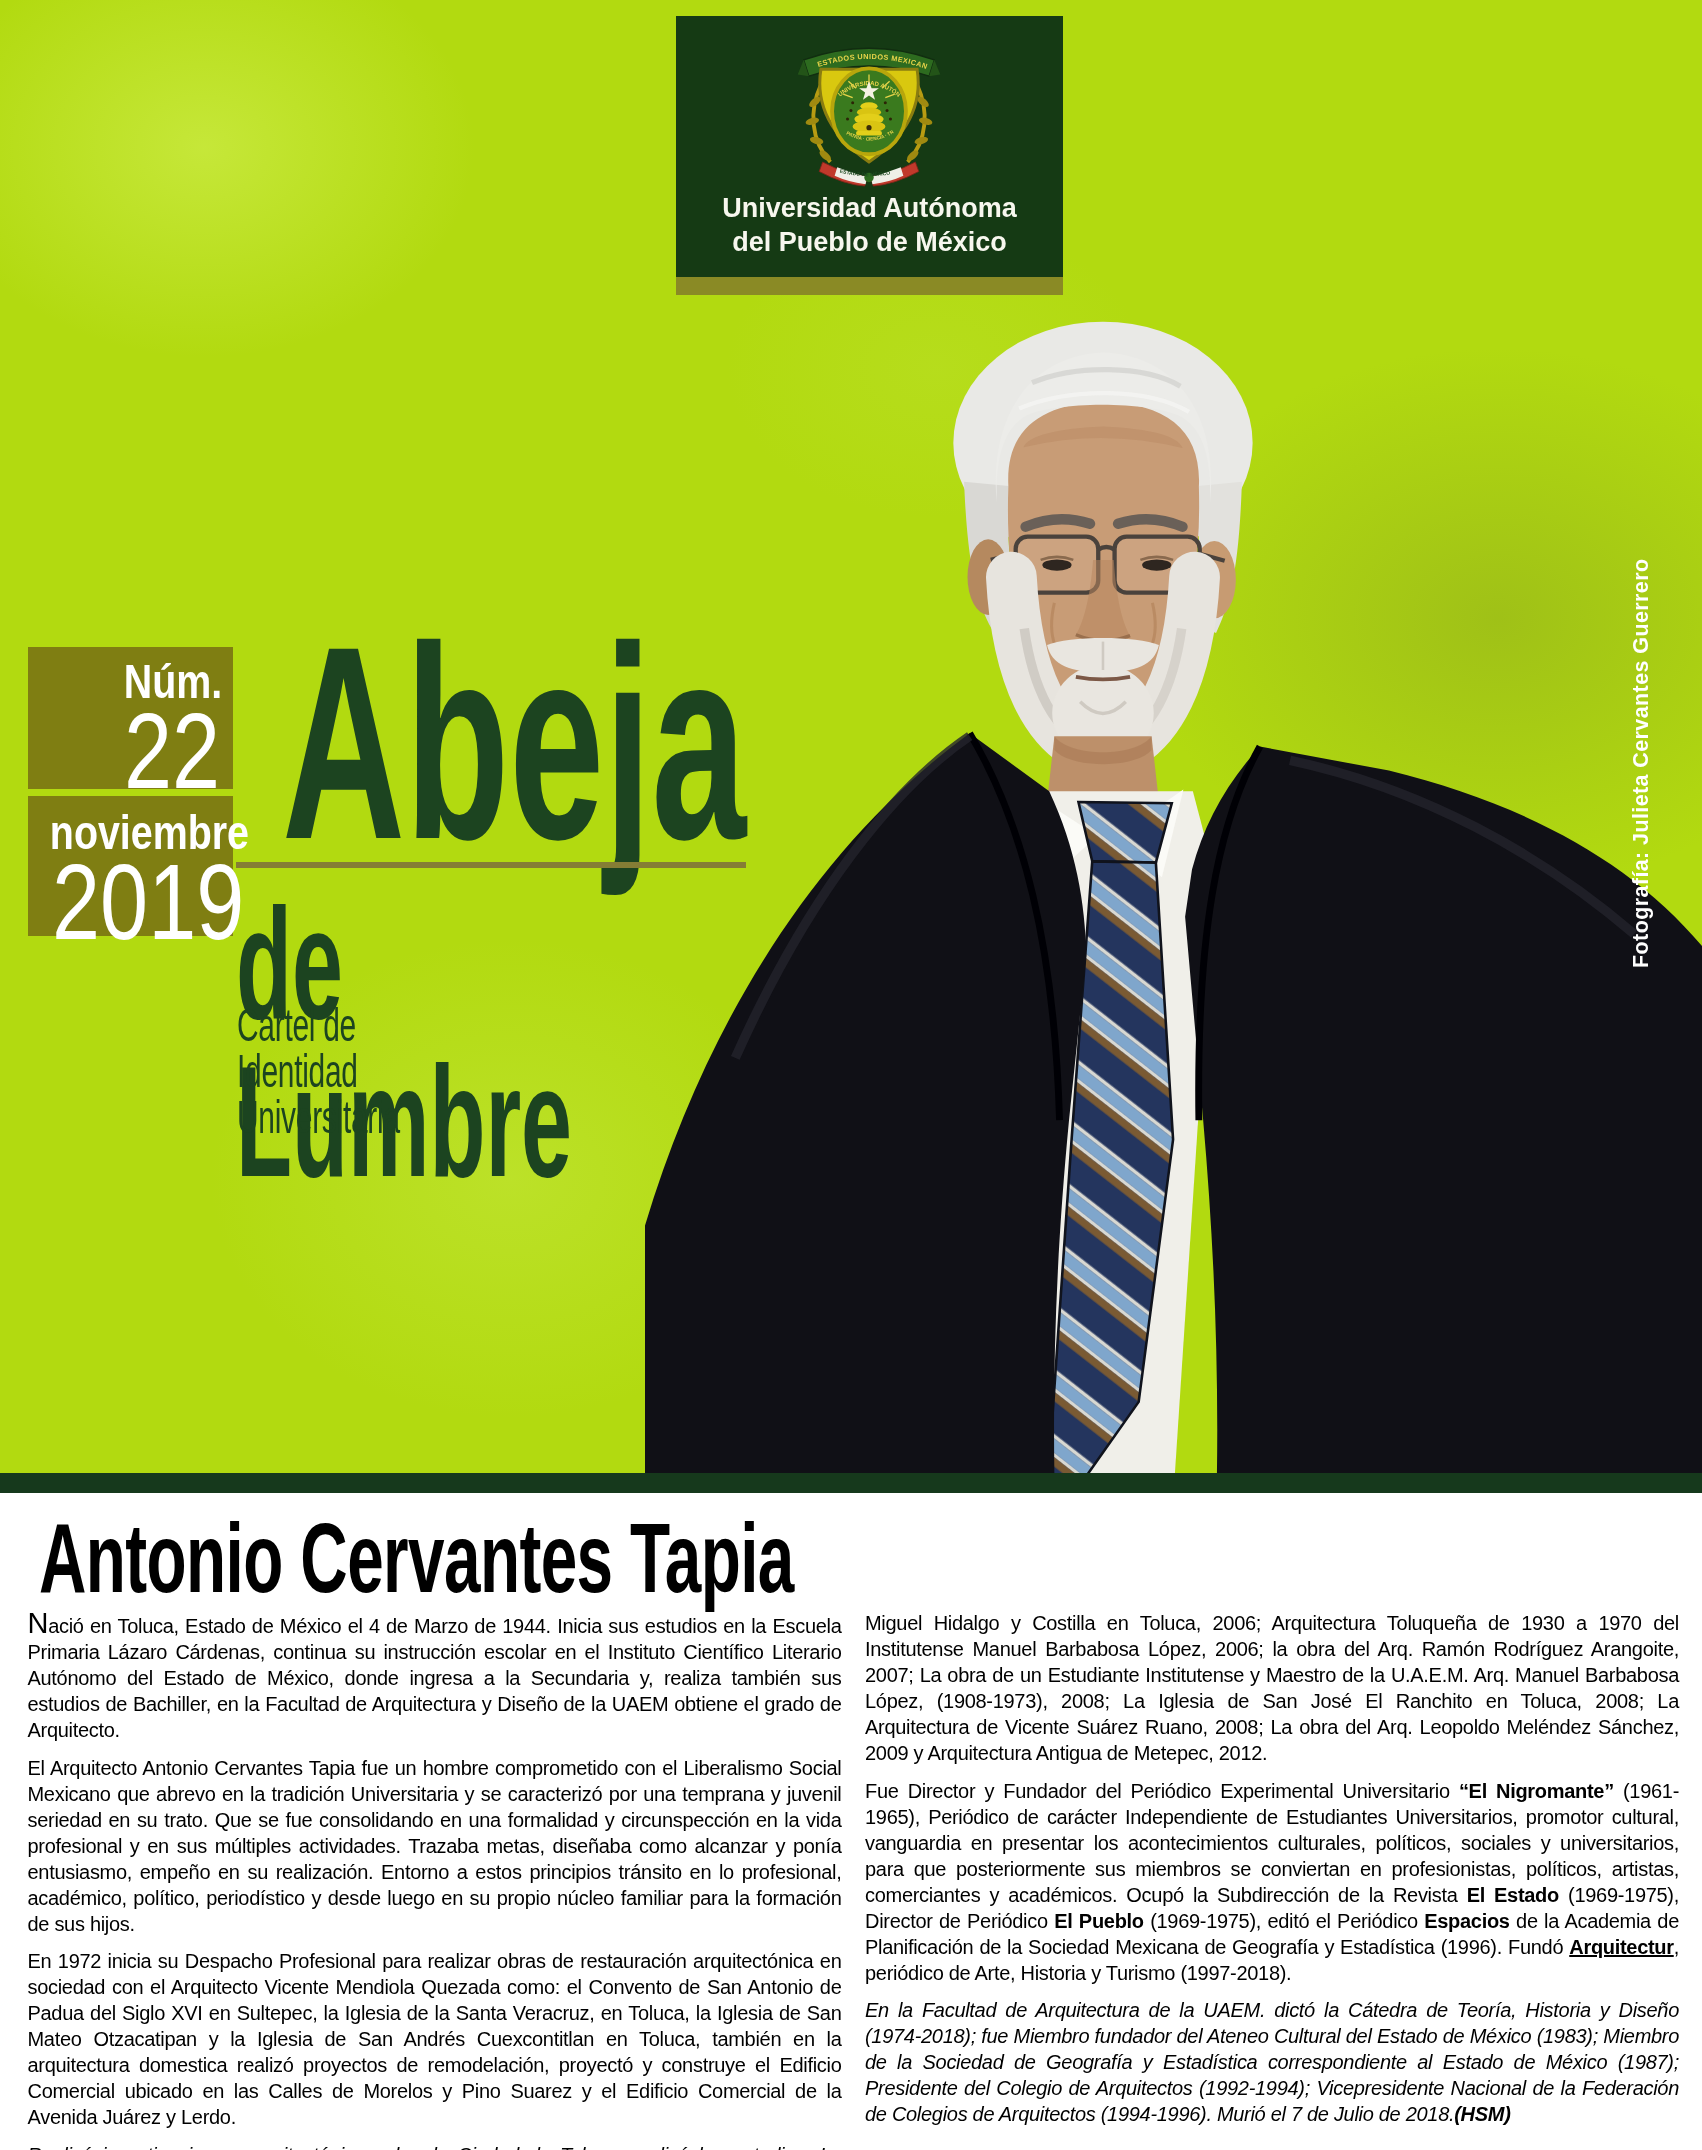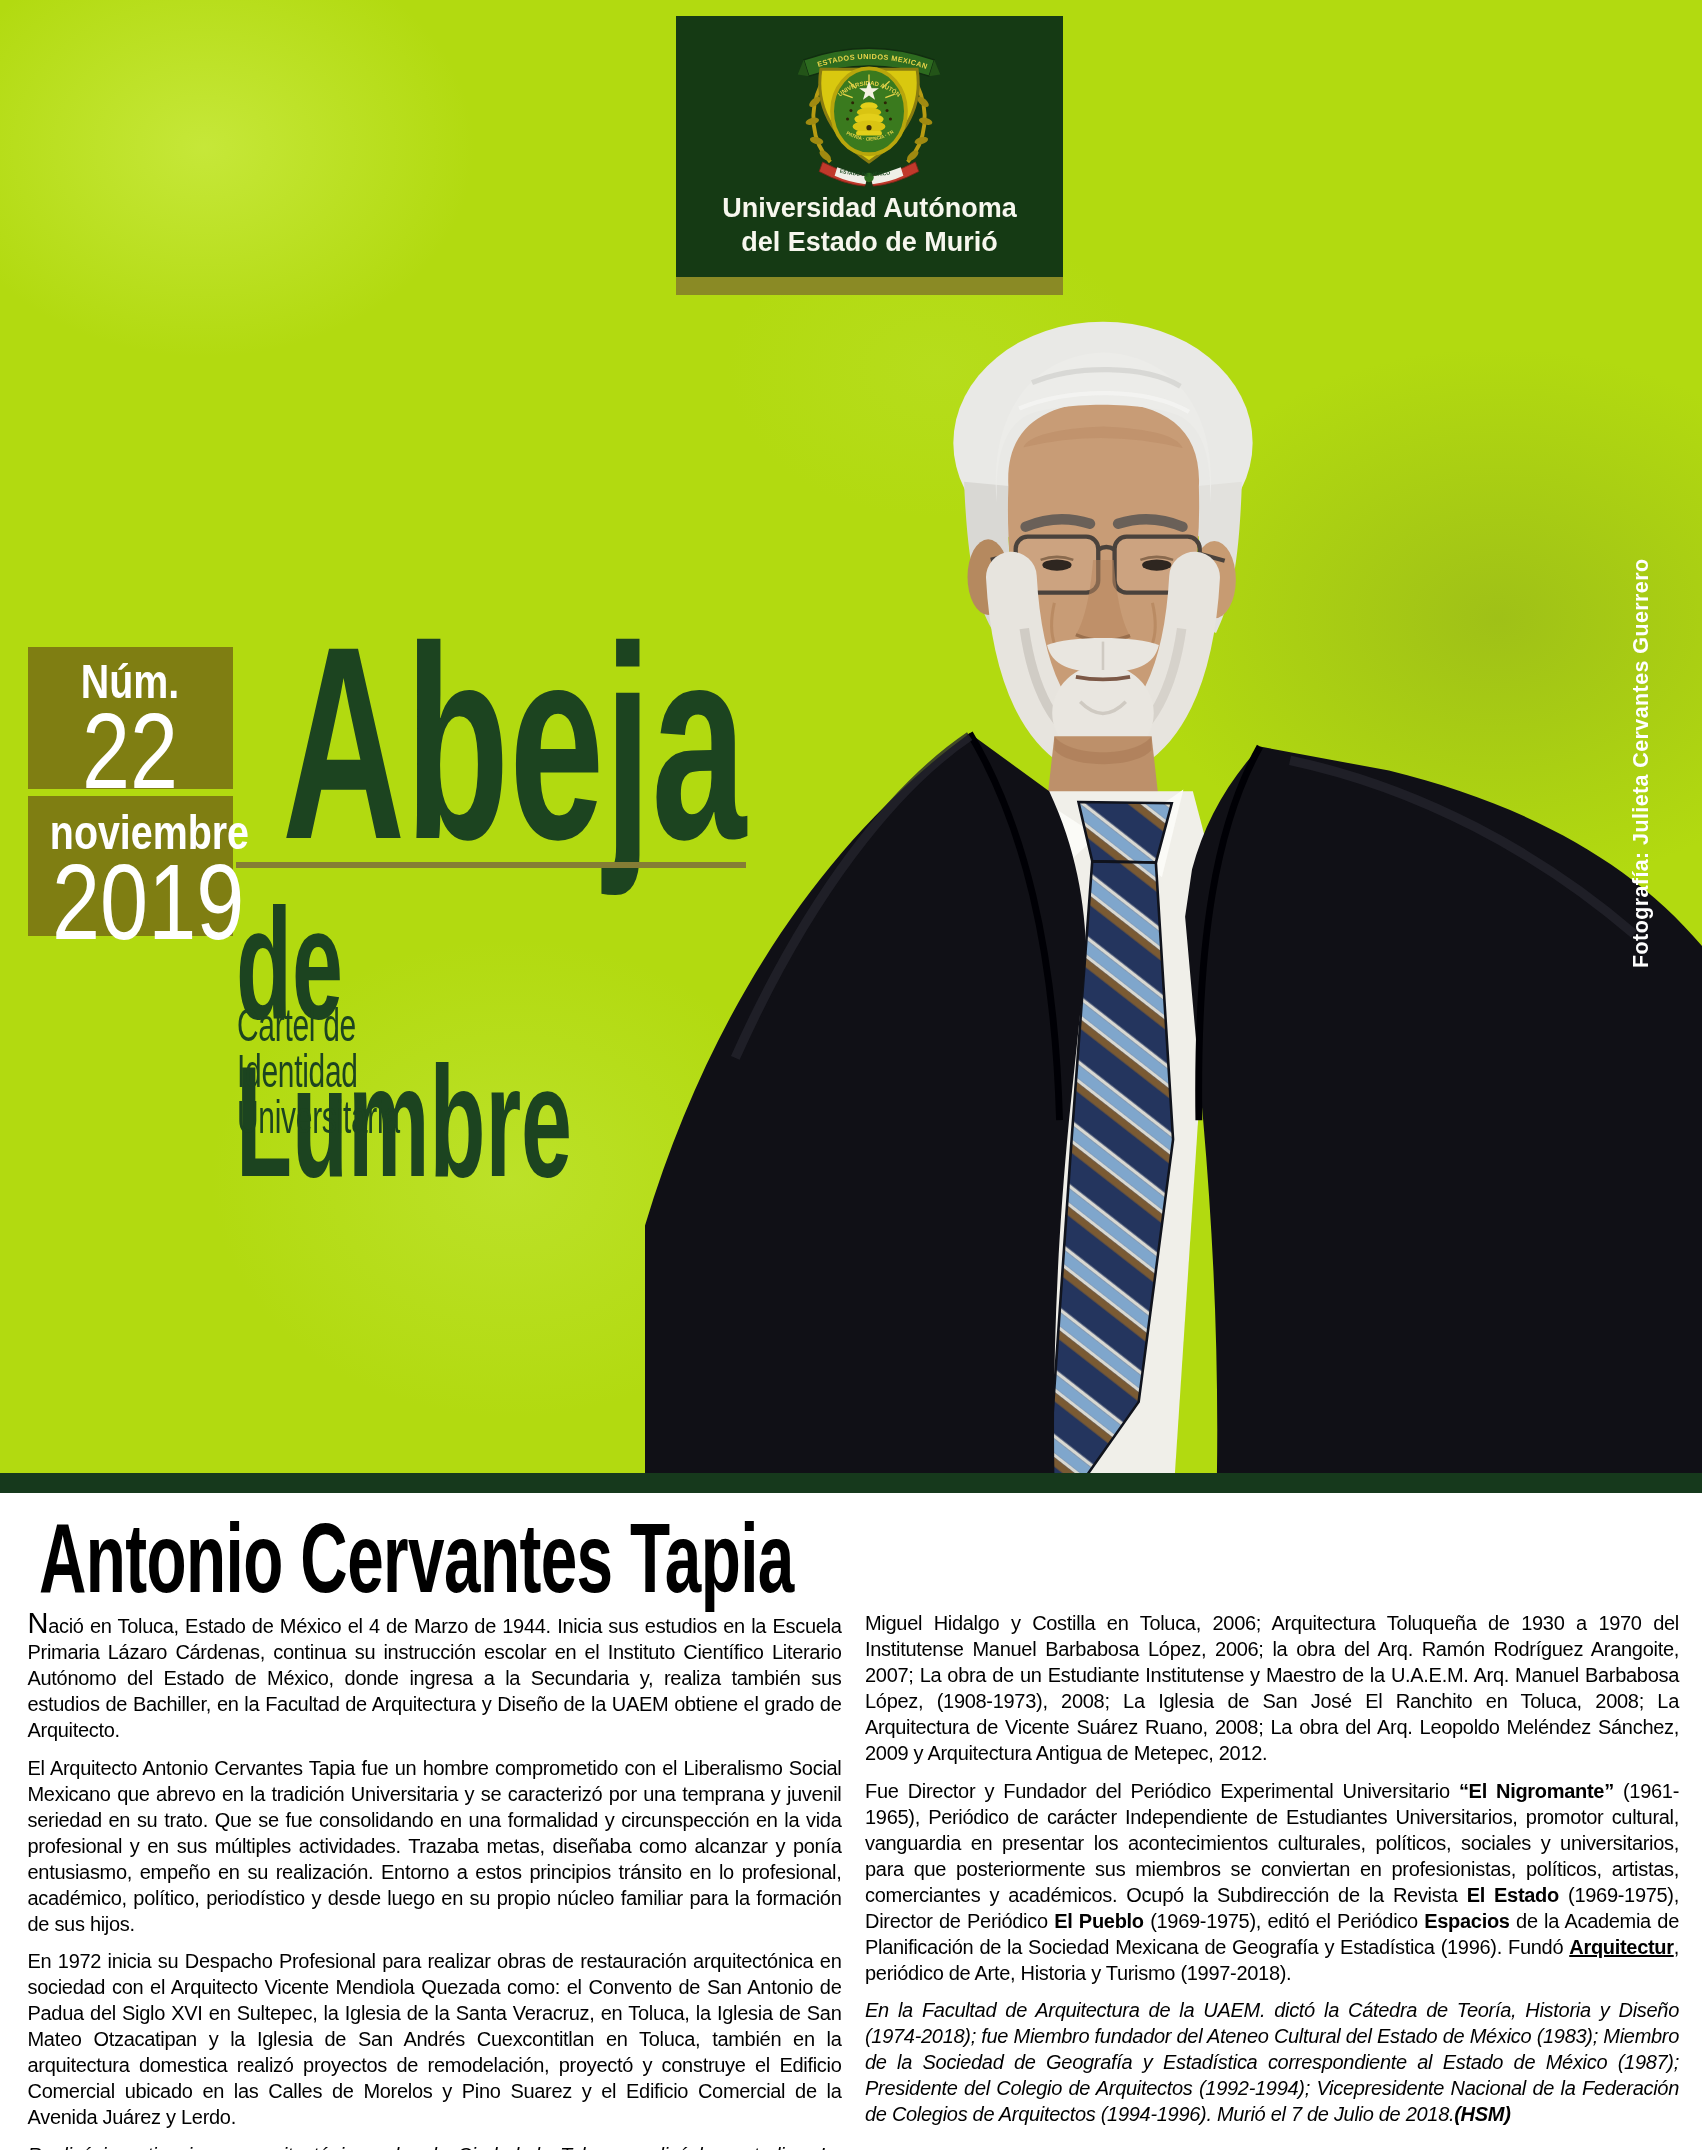--- a/index.html
+++ b/index.html
@@ -133,7 +133,7 @@
       </svg>
       <div class="uni-name">
         <div>Universidad Autónoma</div>
-        <div>del Estado de Murió</div>
+        <div>del Pueblo de México</div>
       </div>
       <div class="gold-strip"></div>
     </div>

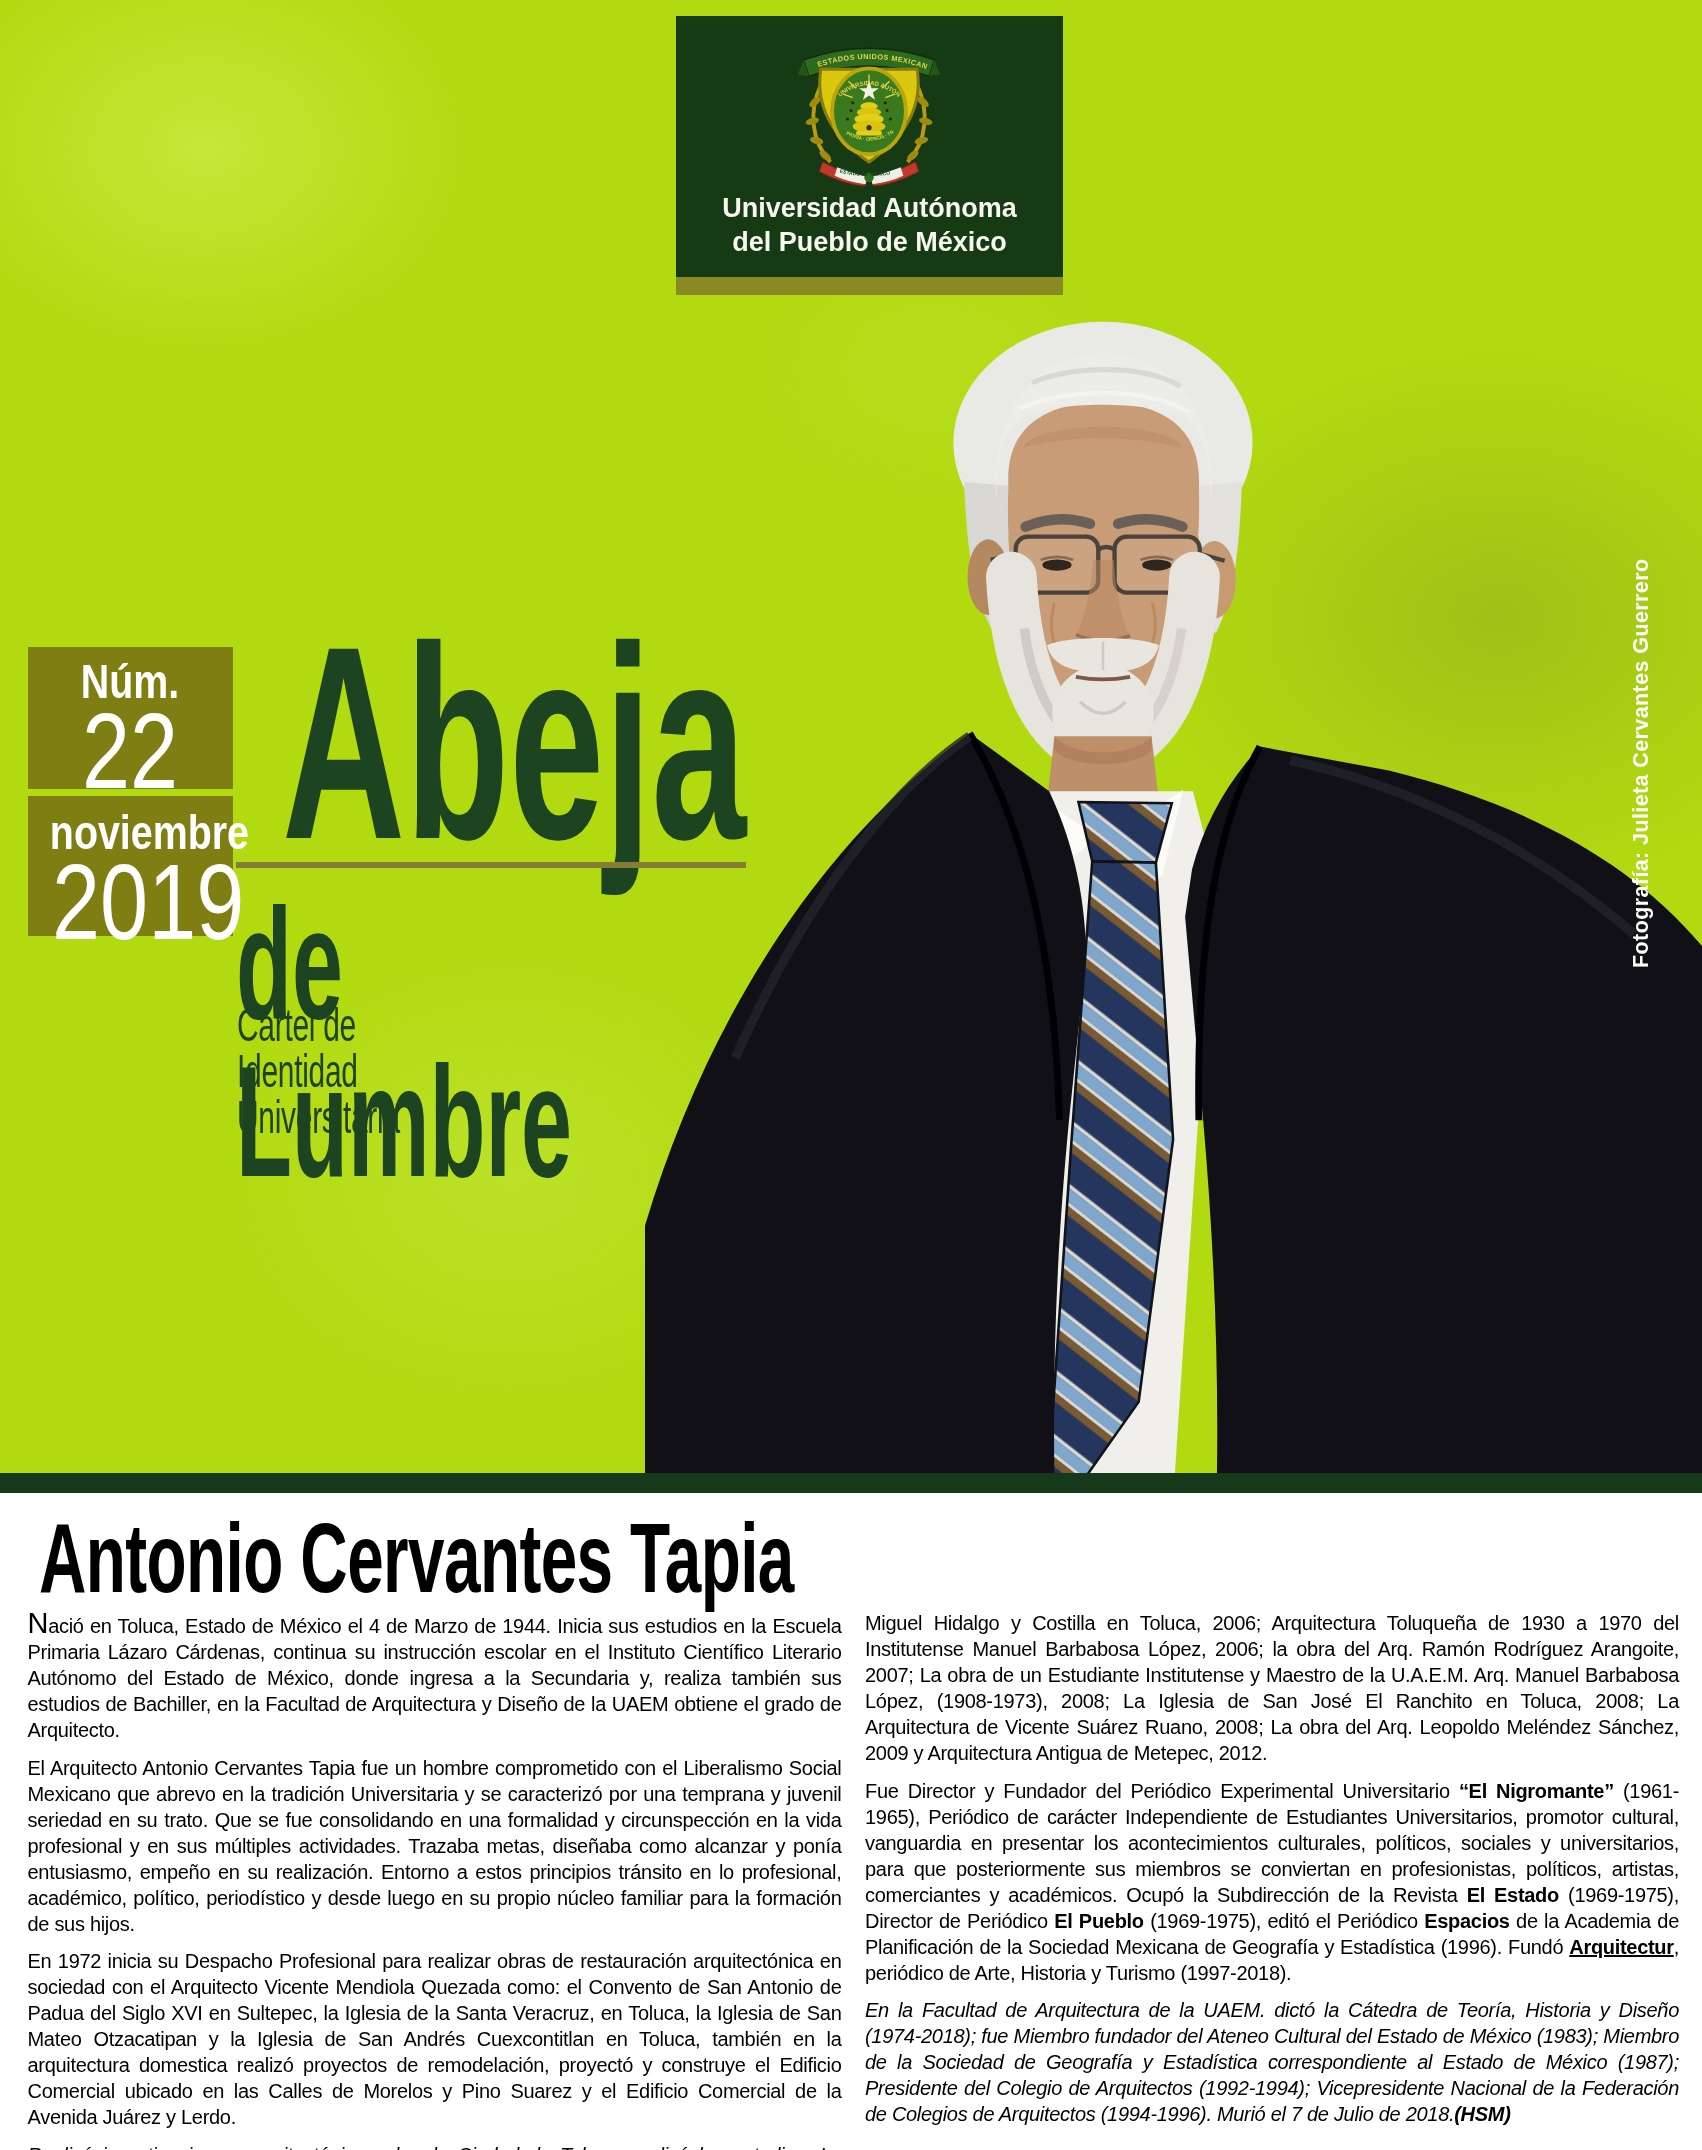--- a/index.html
+++ b/index.html
@@ -21,7 +21,7 @@
     font-weight:bold;font-size:27px;line-height:34px;}
   .crest{position:absolute;left:120px;top:17px;width:146px;height:155px;}
   
-  .issue{position:absolute;left:27.5px;top:647px;width:205px;z-index:5;color:#fff;text-align:center;}
+  .issue{position:absolute;left:27.5px;top:647px;width:205px;z-index:5;color:#fff;text-align:right;}
   .issue .box{background:#7f7e12;}
   .issue .b1{height:142px;padding-top:11.2px;box-sizing:border-box;}
   .issue .b2{height:140px;margin-top:6.9px;padding-top:13px;box-sizing:border-box;}

